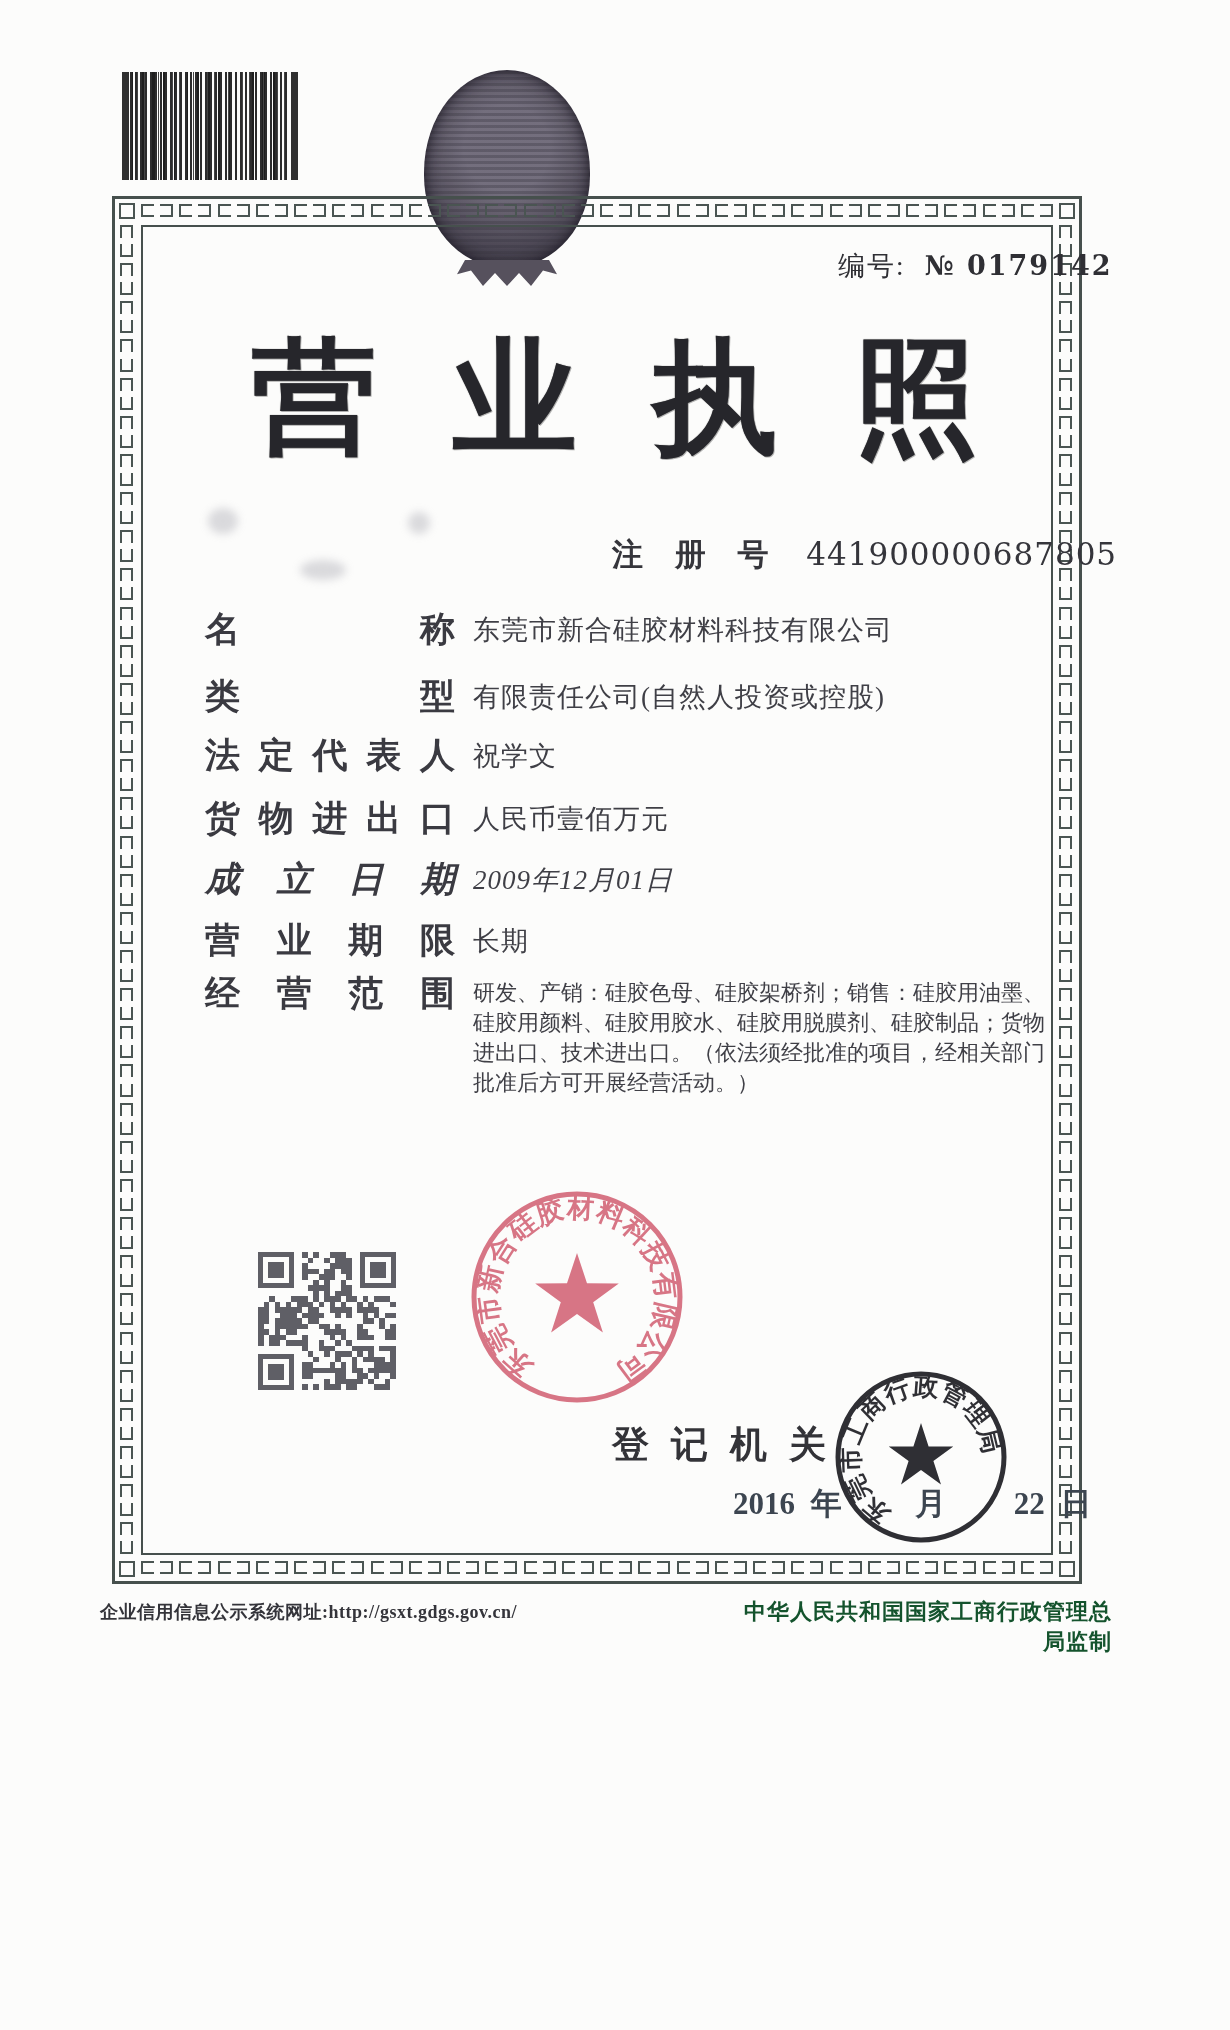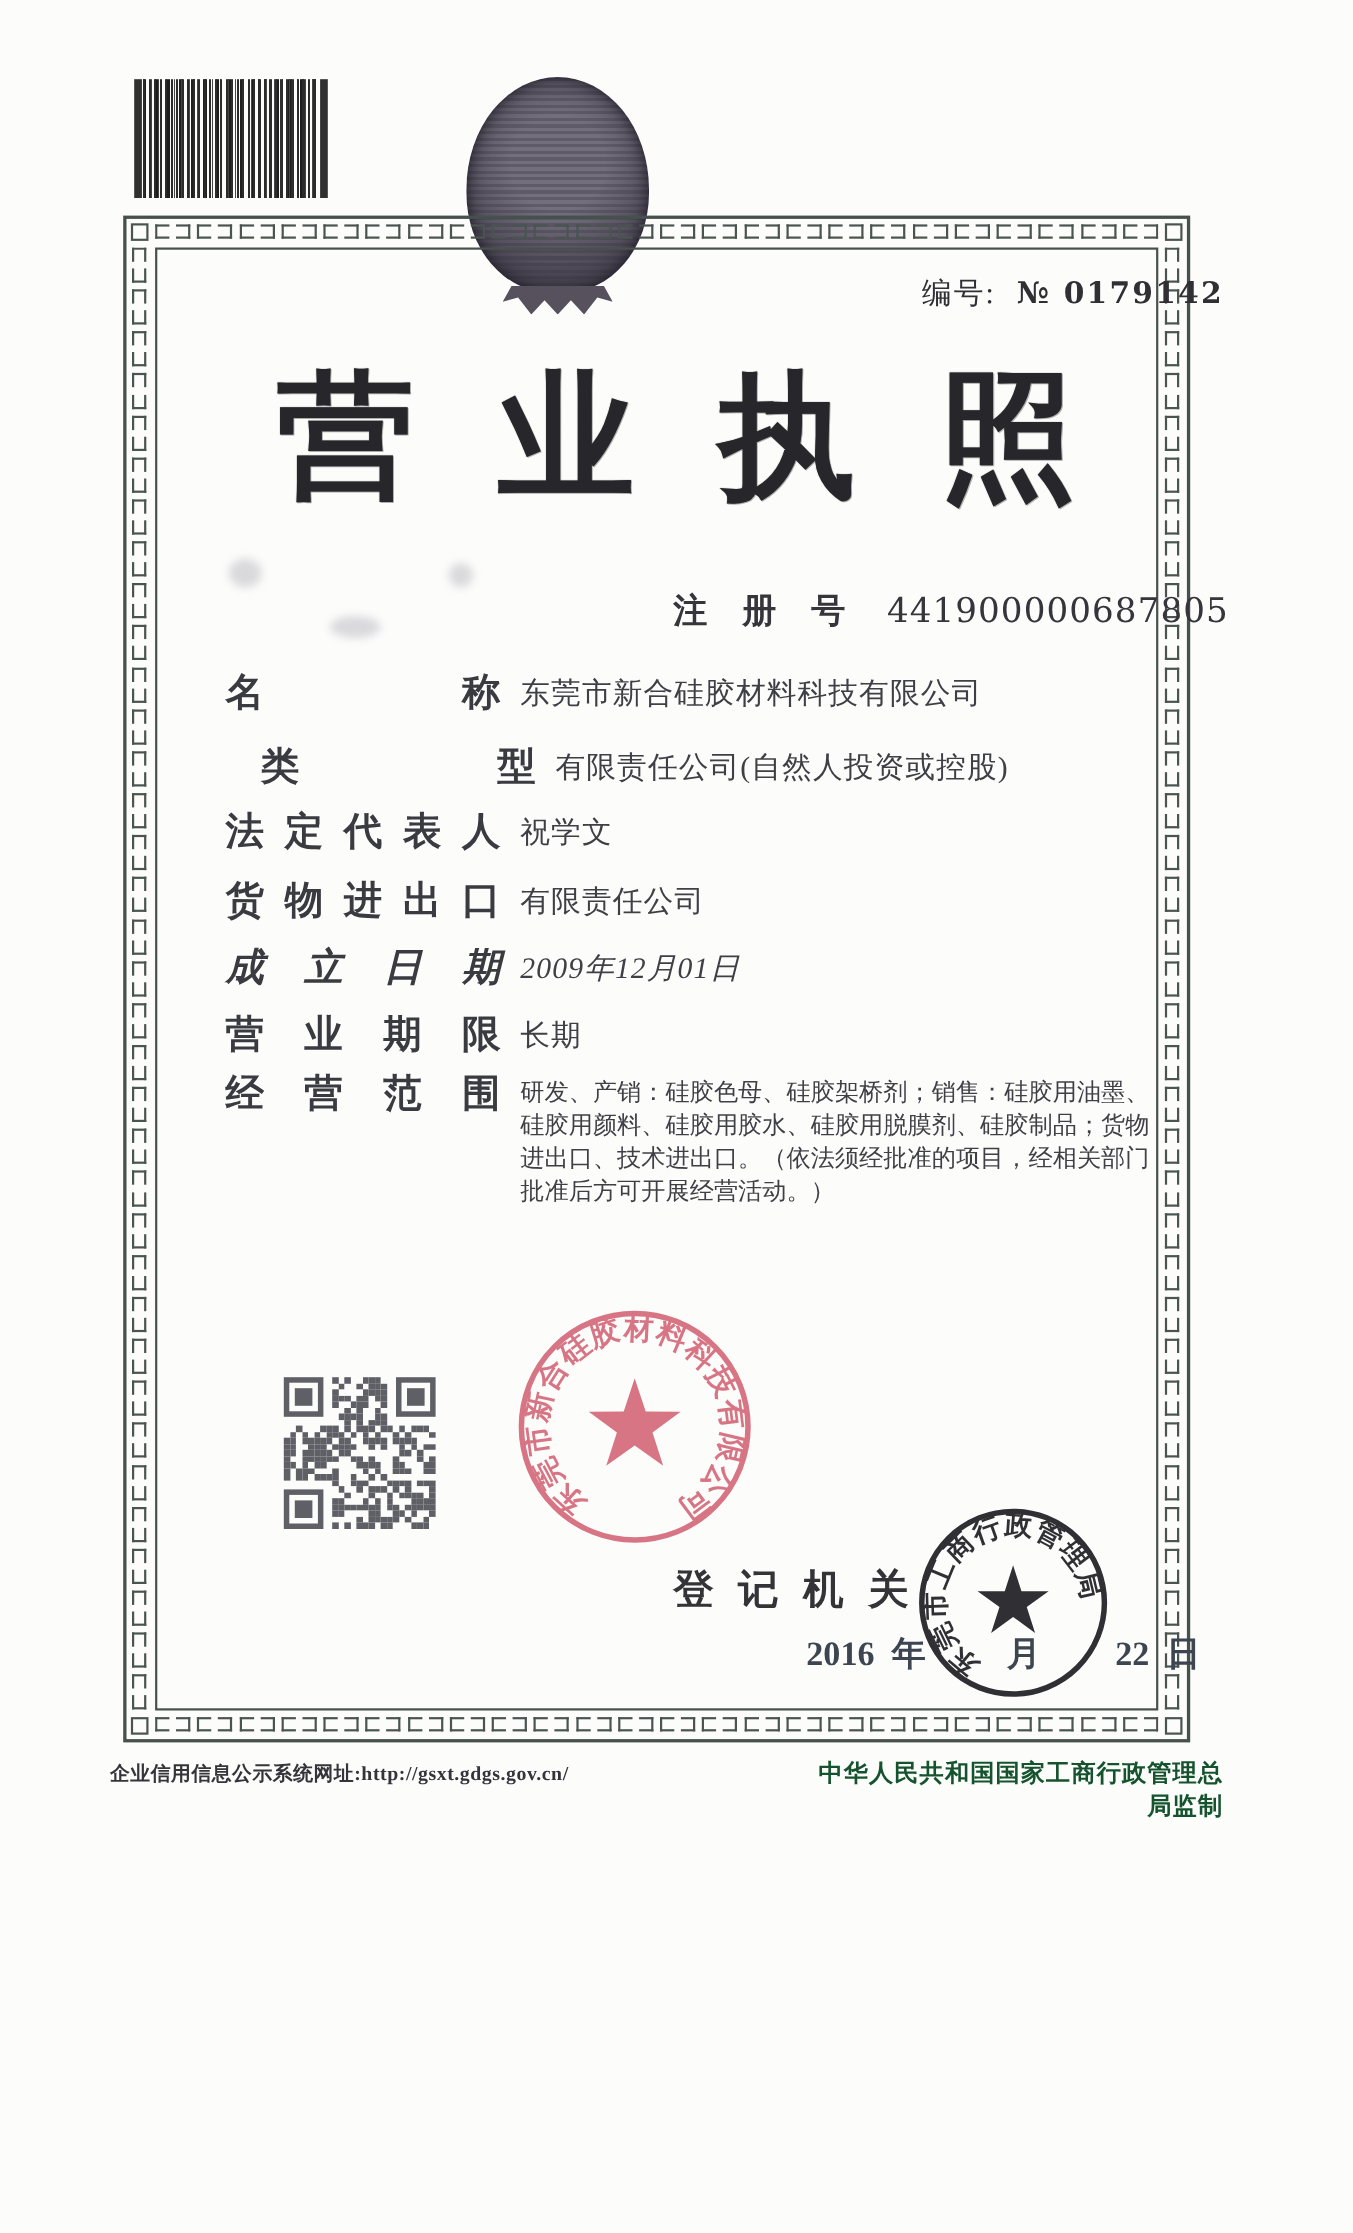--- a/index.html
+++ b/index.html
@@ -398,7 +398,7 @@
     <span class="lab">名称</span><span class="val">东莞市新合硅胶材料科技有限公司</span>
   </div>
 
-  <div class="row" style="margin-top: 20px; margin-left: 32px;">
+  <div class="row" style="margin-top: 20px;">
     <span class="lab">类型</span><span class="val">有限责任公司(自然人投资或控股)</span>
   </div>
 

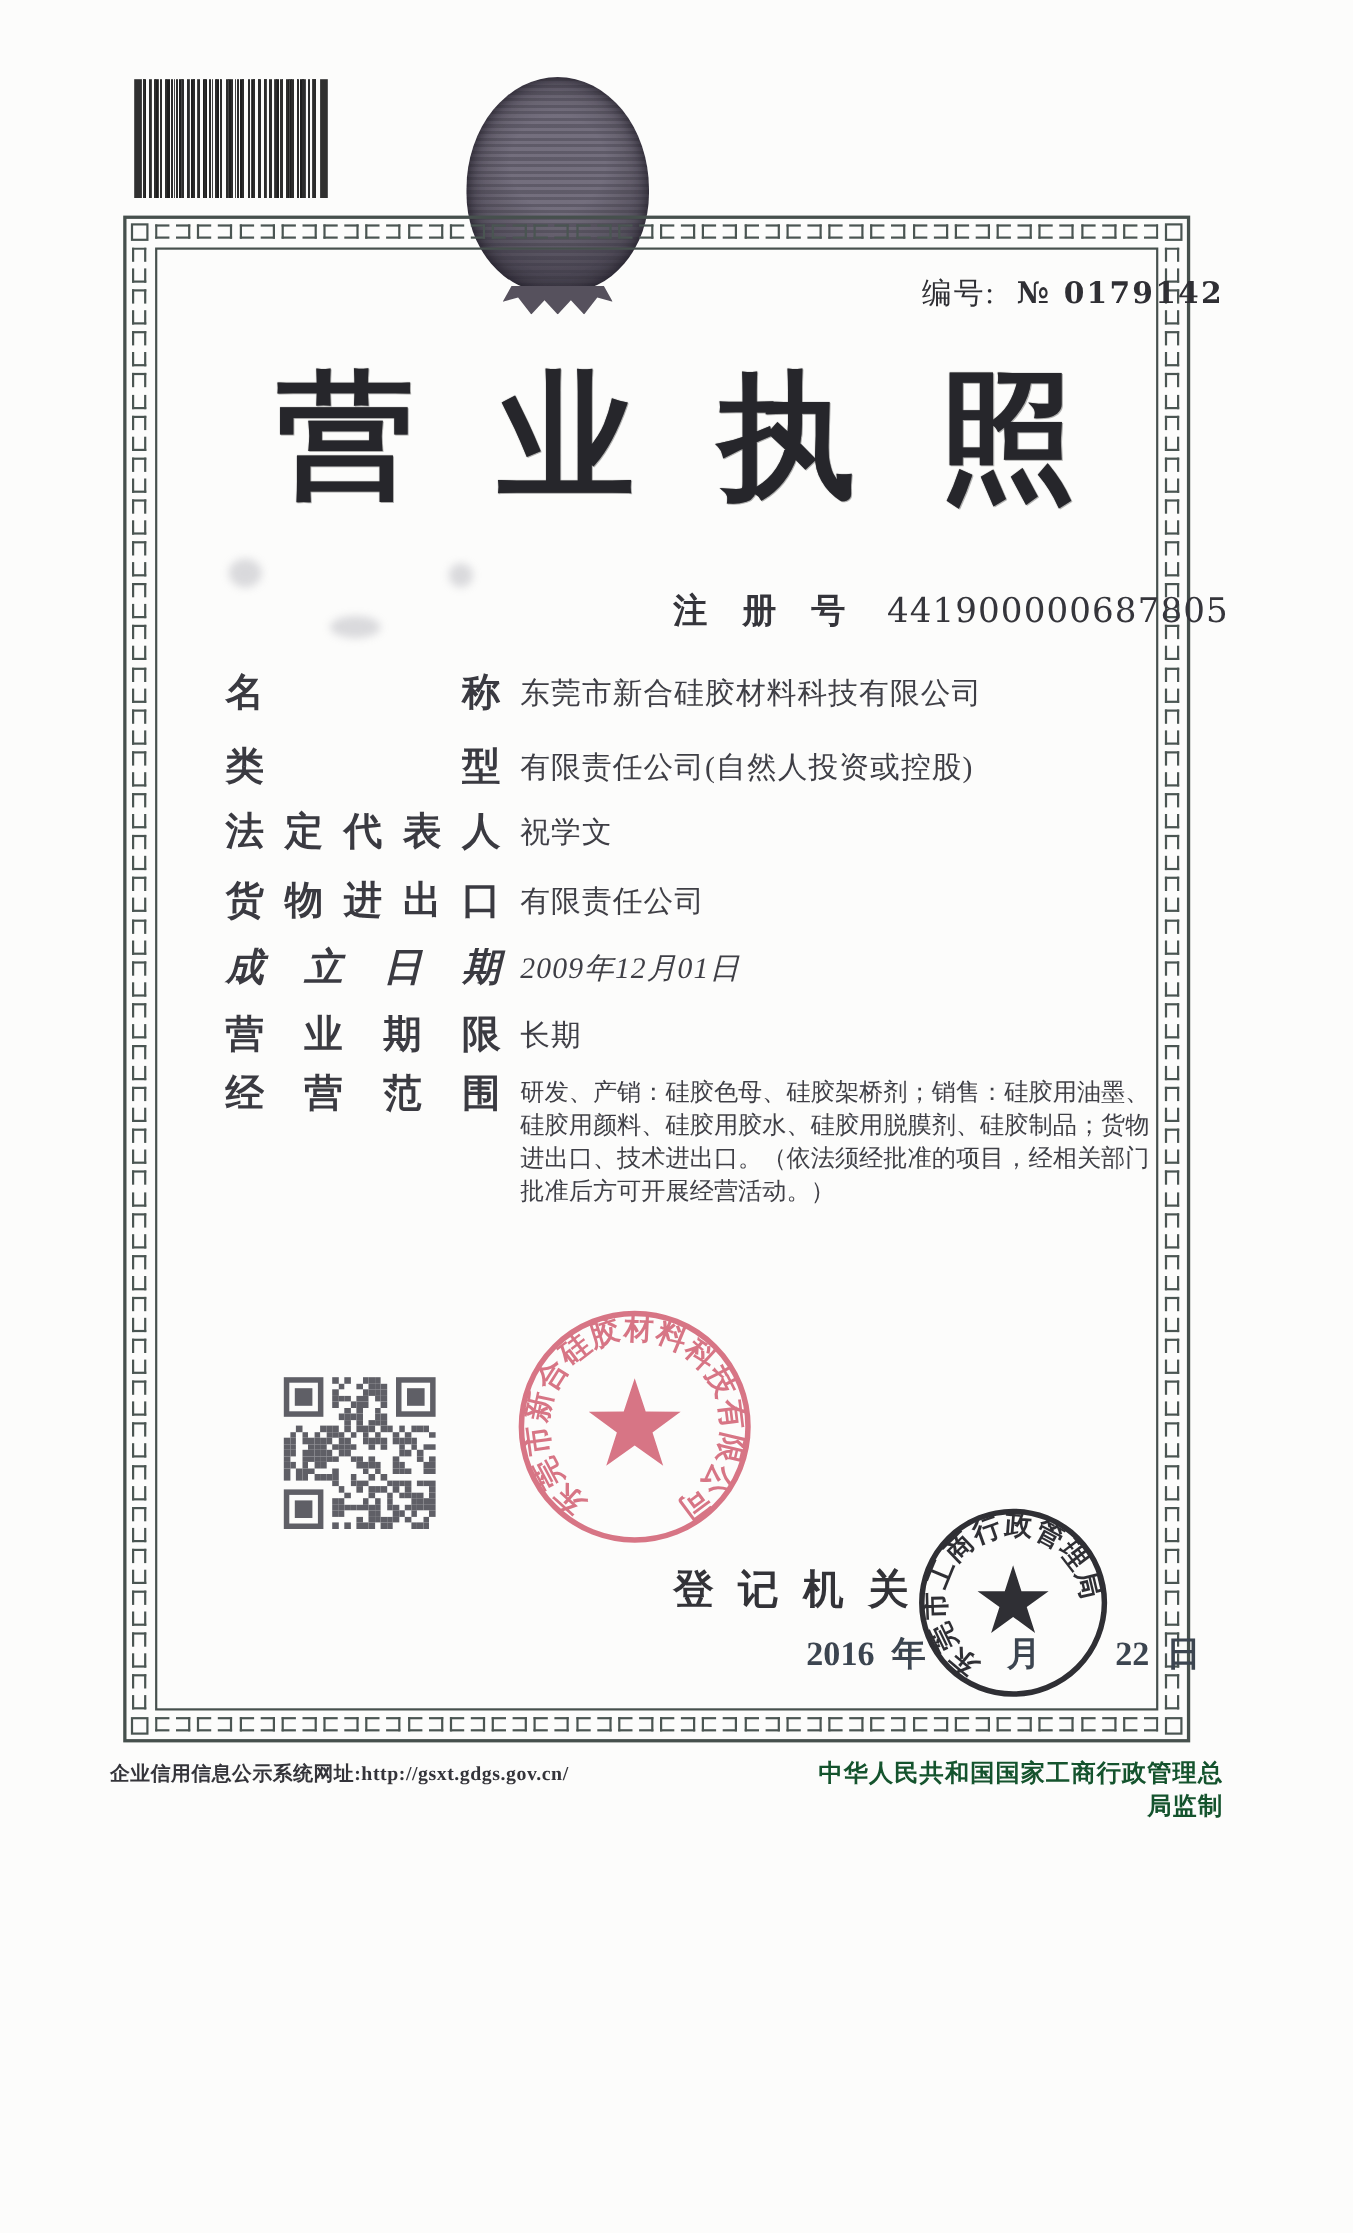--- a/index.html
+++ b/index.html
@@ -408,7 +408,7 @@
   </div>
 
   <div class="row" style="margin-top: 16px;">
-    <span class="lab">货物进出口</span><span class="val">有限责任公司</span>
+    <span class="lab">货物进出口</span><span class="val">人民币壹佰万元</span>
   </div>
 
   <div class="row" style="margin-top: 14px; font-style: italic;">

